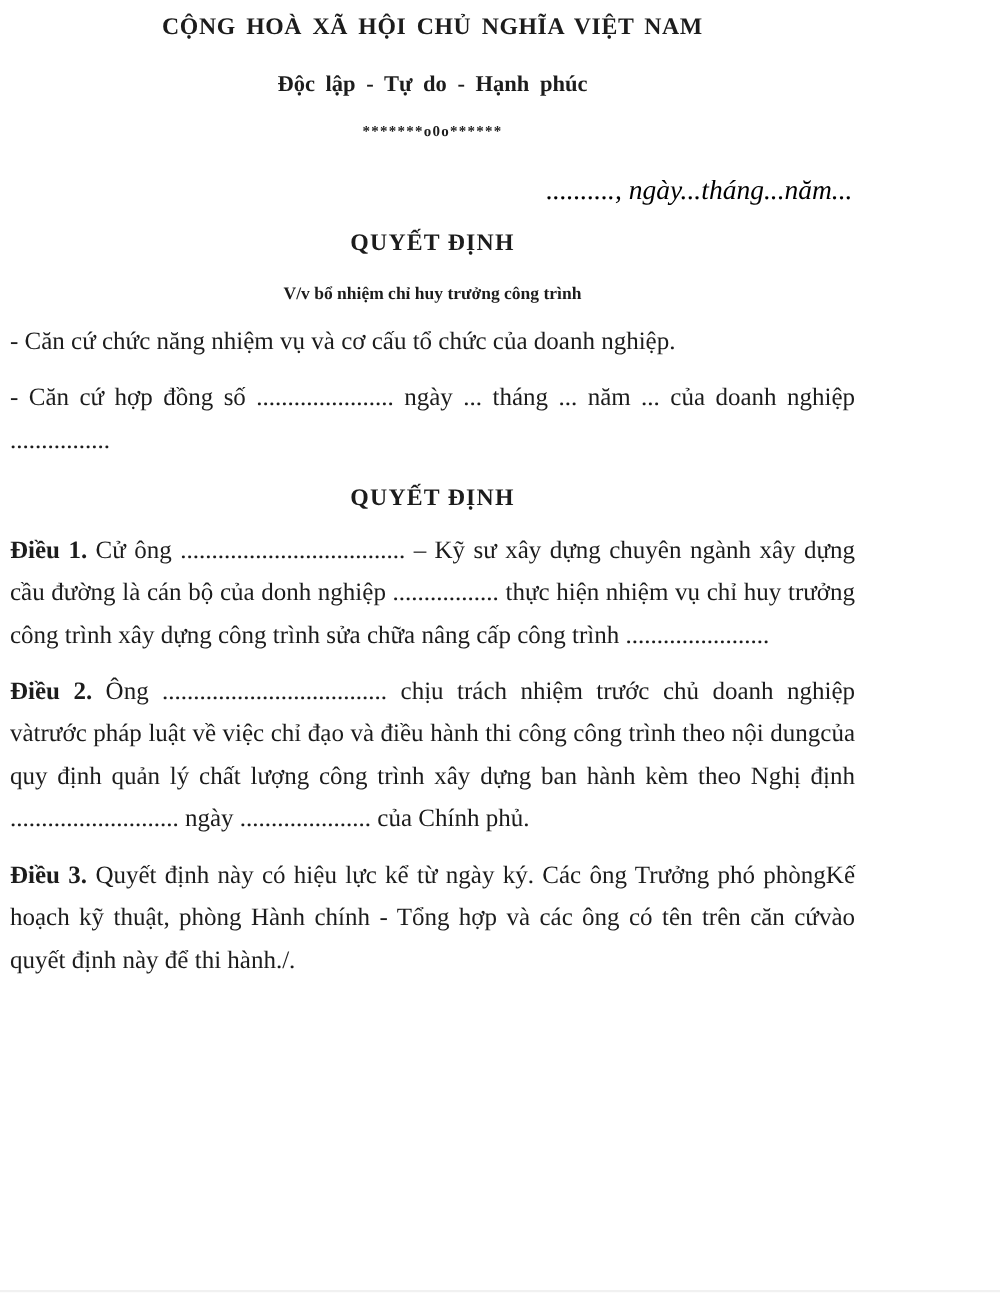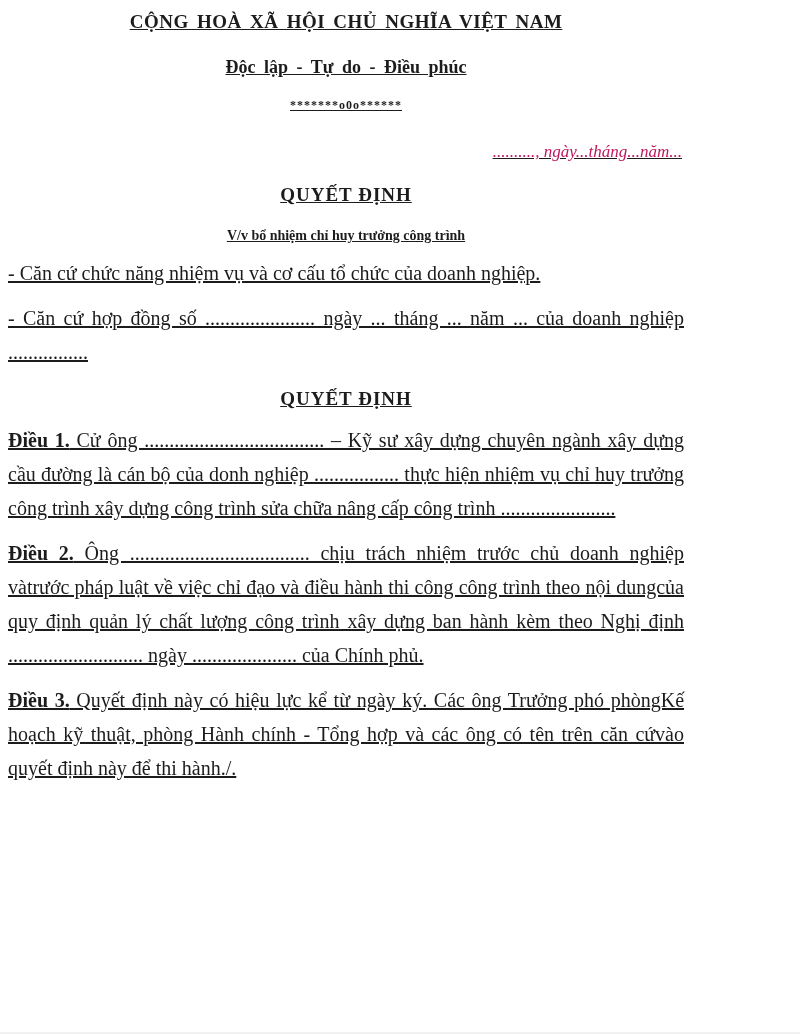--- a/index.html
+++ b/index.html
@@ -19,7 +19,6 @@
     padding: 8px 8px 0 8px;
     box-sizing: border-box;
     width: 692px;
-    text-decoration: underline;
   }
   .center { text-align: center; }
 

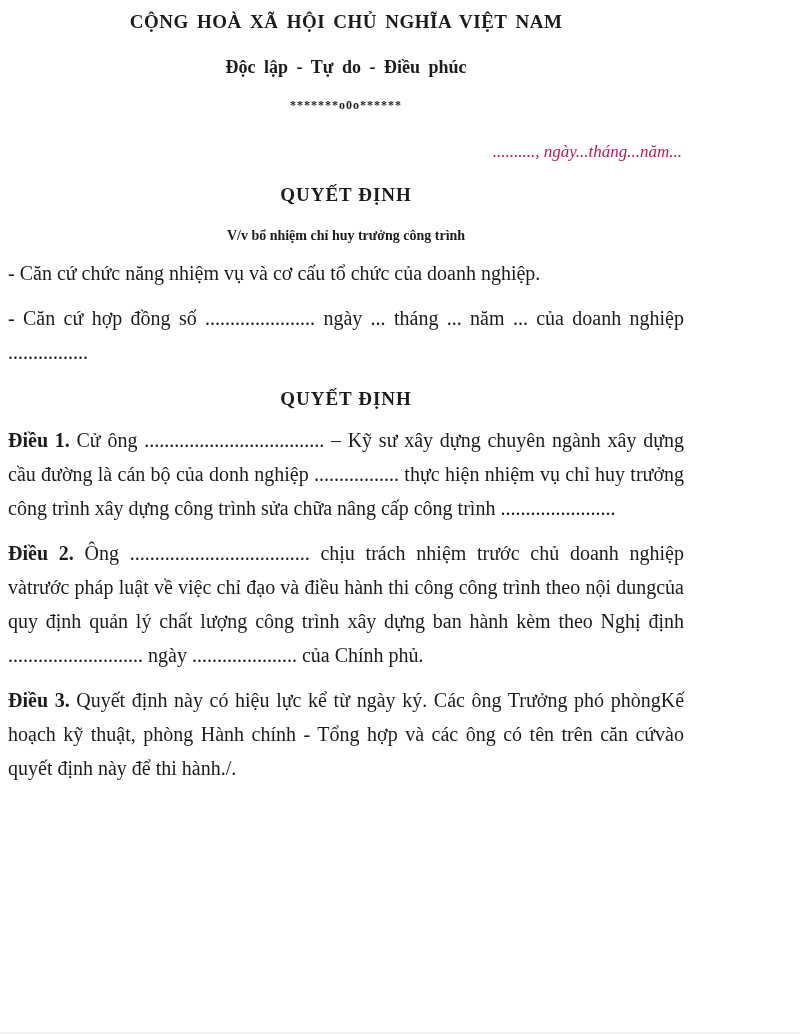--- a/index.html
+++ b/index.html
@@ -97,7 +97,7 @@
 
   <div class="center national-title">CỘNG HOÀ XÃ HỘI CHỦ NGHĨA VIỆT NAM</div>
 
-  <div class="center motto">Độc lập - Tự do - Điều phúc</div>
+  <div class="center motto">Độc lập - Tự do - Hạnh phúc</div>
 
   <div class="center separator">*******o0o******</div>
 

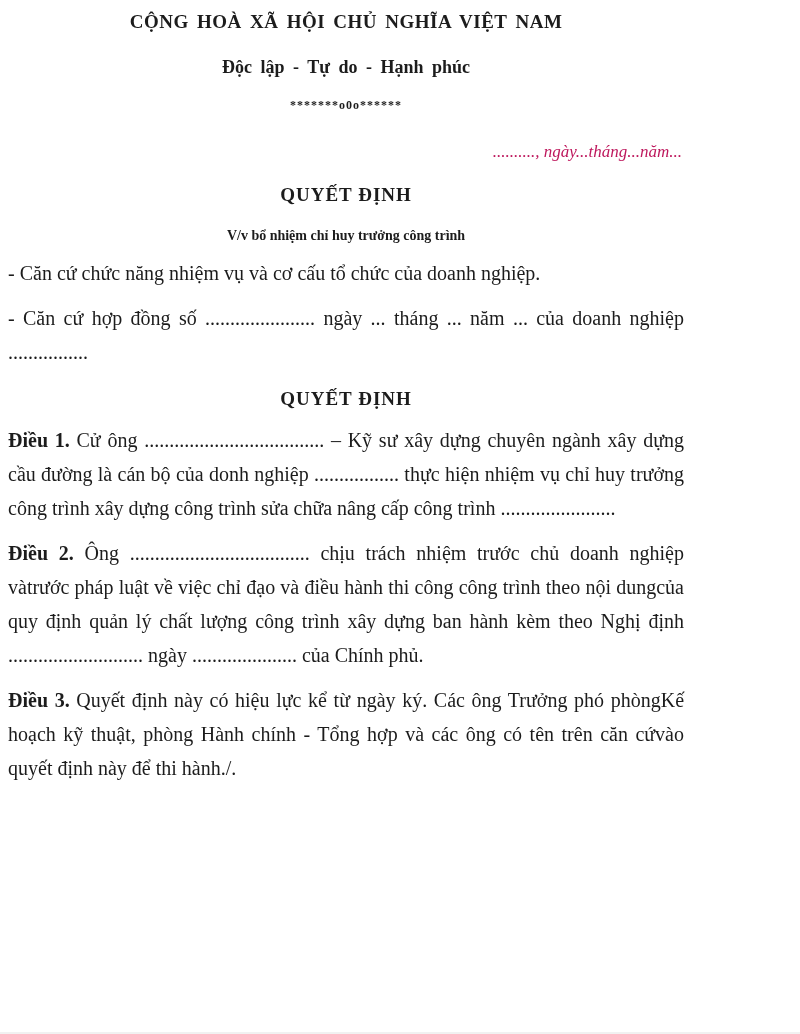--- a/index.html
+++ b/index.html
@@ -47,8 +47,8 @@
   .date-line {
     text-align: right;
     font-style: italic;
-    font-size: 17px;
-    color: #be185d;
+    font-size: 22px;
+    color: #000000;
     margin: 26px 2px 0 0;
     line-height: 22px;
   }

